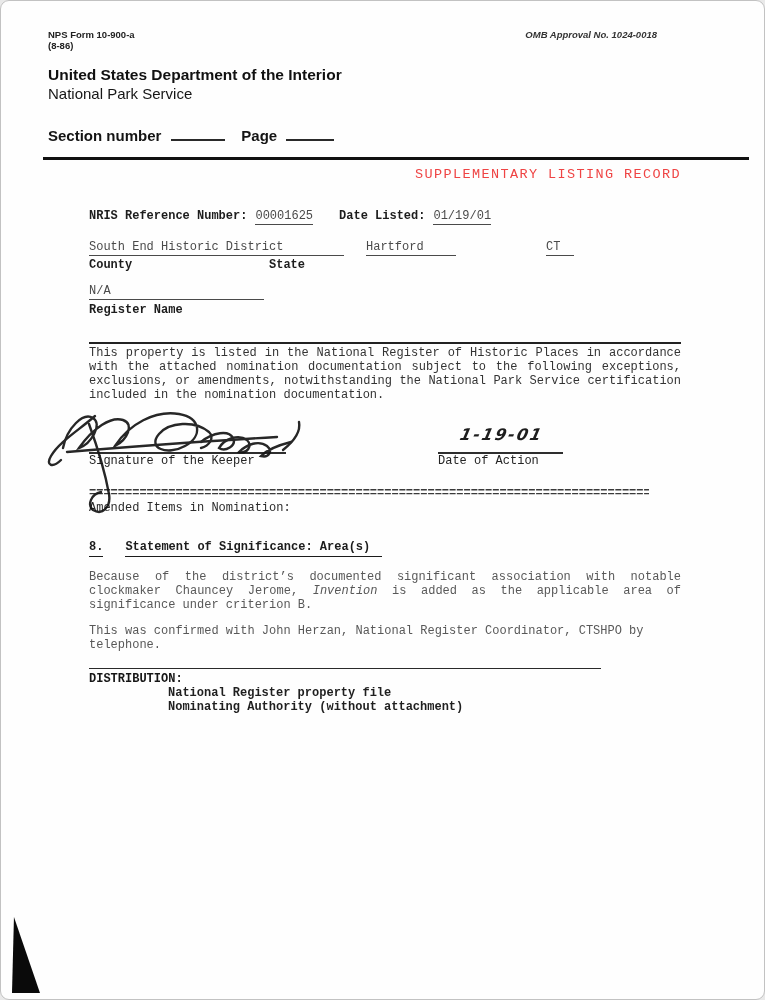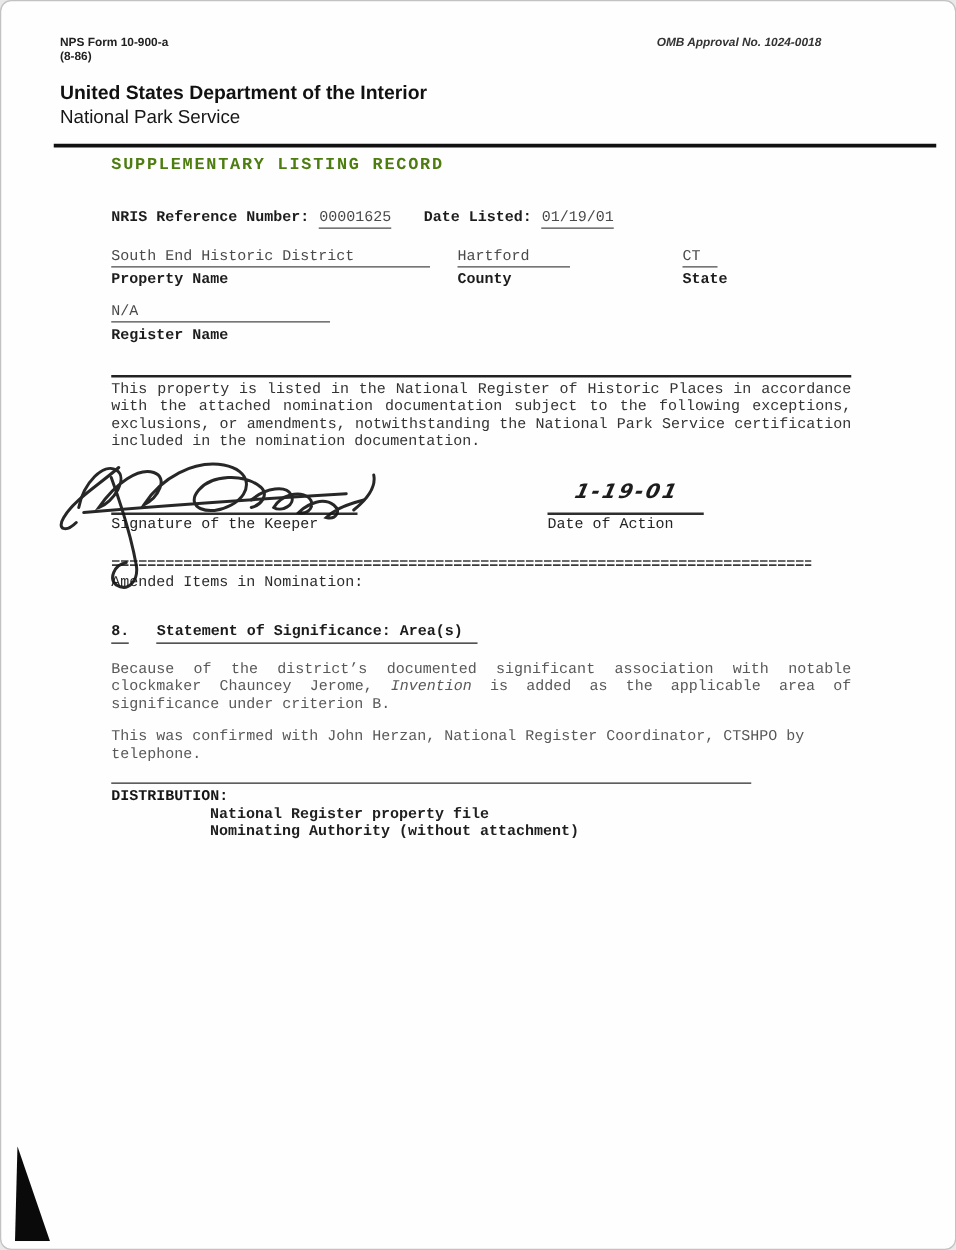--- a/index.html
+++ b/index.html
@@ -101,6 +101,9 @@
     </div>
     <div class="agency">United States Department of the Interior</div>
     <div class="bureau">National Park Service</div>
+    <div class="section-row">
+      <span>Section number</span><span class="blank b1"></span><span>Page</span><span class="blank b2"></span>
+    </div>
     <div class="thick-rule"></div>
   </div>
 

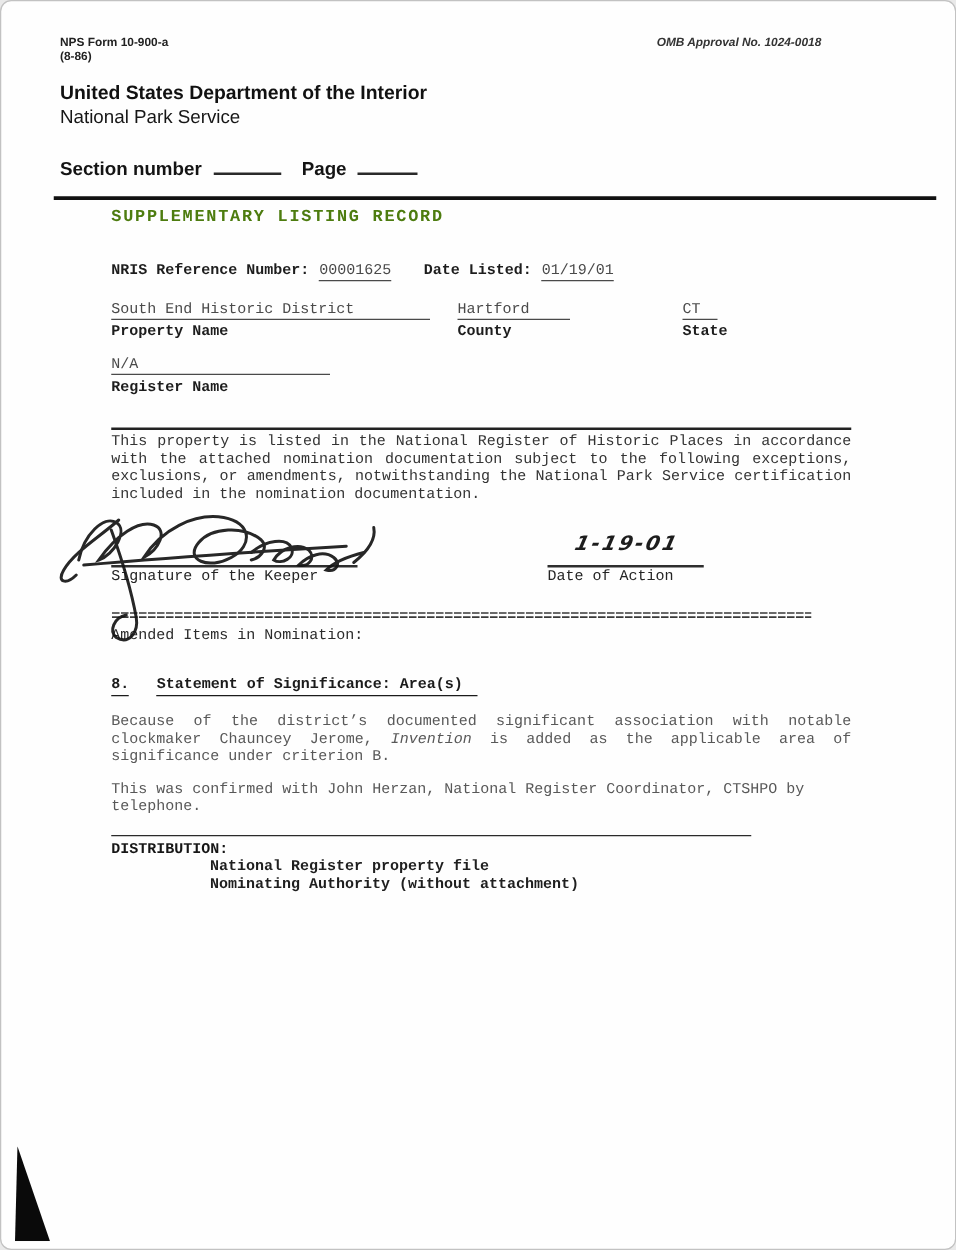--- a/index.html
+++ b/index.html
@@ -34,7 +34,7 @@
     font-family:"Liberation Mono", "DejaVu Sans Mono", monospace;
     font-size:12px; line-height:14px; color:#2c2c2c;
   }
-  .listing-heading { width:592px; text-align:left; font-size:13.5px; font-weight:bold; letter-spacing:1.4px; color:#4d7c0f; }
+  .listing-heading { width:592px; text-align:right; font-size:13.5px; font-weight:normal; letter-spacing:1.4px; color:#ef4444; }
   .nris-row { margin-top:27px; white-space:nowrap; }
   .lab { font-weight:bold; color:#1d1d1d; }
   .uval { color:#4a4a4a; border-bottom:1.2px solid #4a4a4a; padding-bottom:1px; }

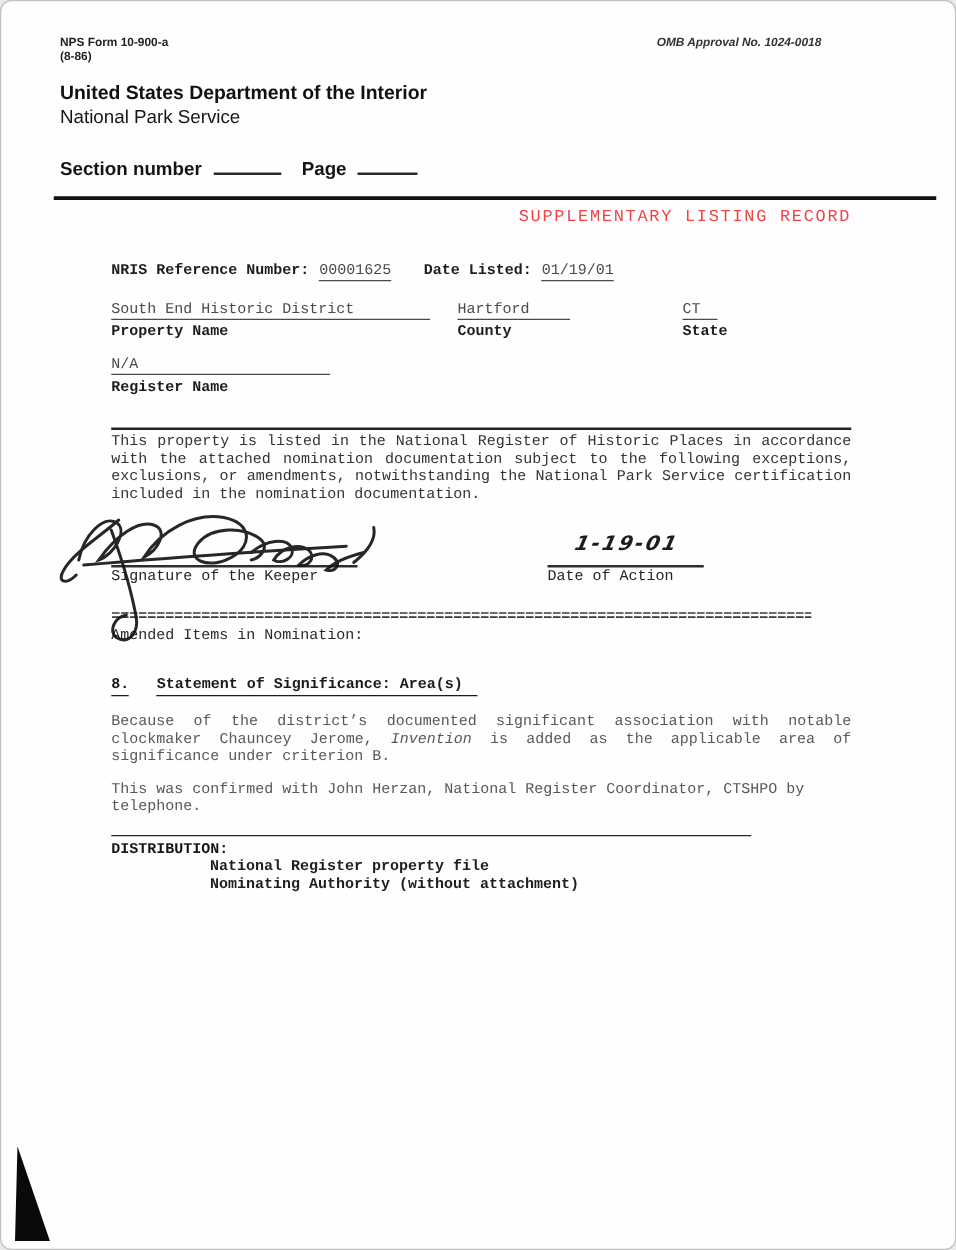--- a/index.html
+++ b/index.html
@@ -121,7 +121,6 @@
       <div class="c3"><span class="cellline w28">CT</span></div>
     </div>
     <div class="cell-labels">
-      <div class="c1">Property Name</div>
       <div class="c2">County</div>
       <div class="c3">State</div>
     </div>

